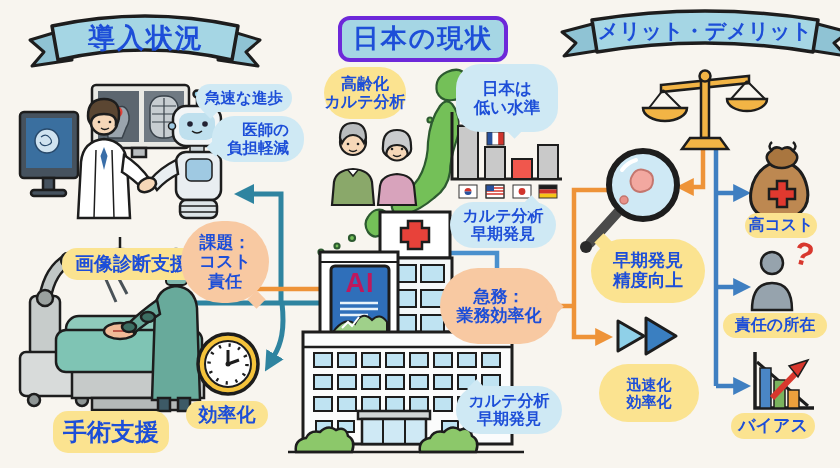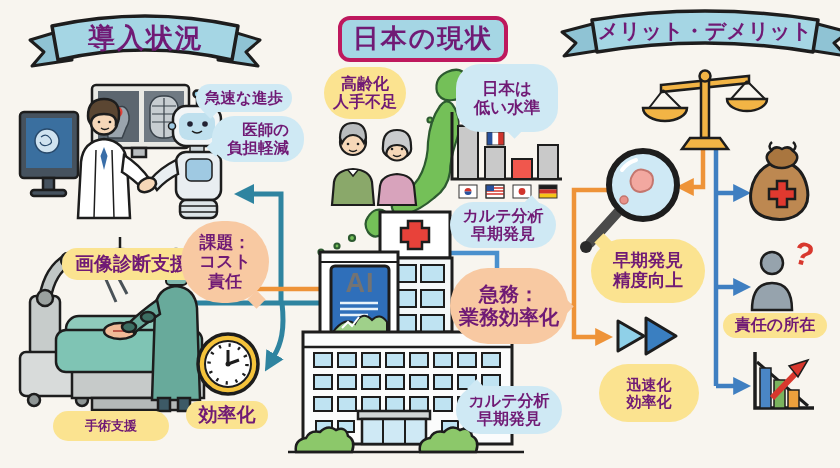--- a/index.html
+++ b/index.html
@@ -7,7 +7,7 @@
     font-family:"Liberation Sans",sans-serif;color:#1d1d1d;}
   .canvas svg.scene{position:absolute;left:0;top:0;}
   .txt{position:absolute;display:flex;align-items:center;justify-content:center;
-    text-align:center;font-weight:bold;color:#701a75;white-space:pre-line;line-height:1.14;z-index:5;}
+    text-align:center;font-weight:bold;color:#1d4ed8;white-space:pre-line;line-height:1.14;z-index:5;}
   .bubble-blue{background:#cfe9f4;}
   .bubble-yellow{background:#fbe390;}
   .bubble-orange{background:#f8c9a2;}

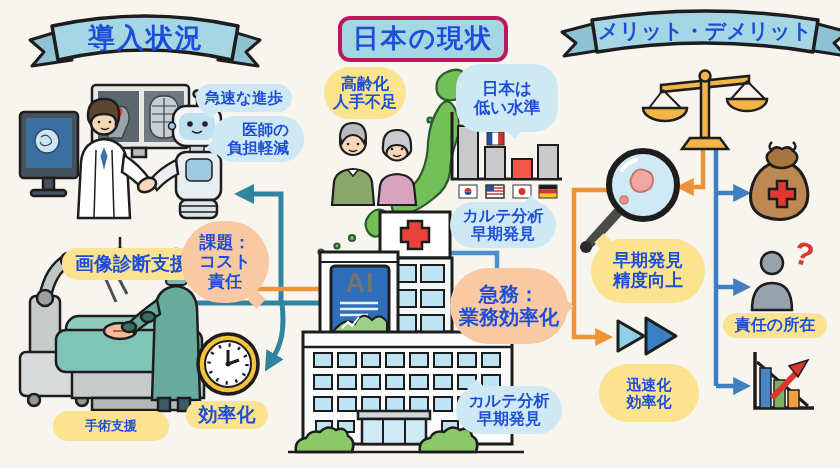--- a/index.html
+++ b/index.html
@@ -13,7 +13,7 @@
   .bubble-orange{background:#f8c9a2;}
   .pill{background:#fbe390;border-radius:15px;}
   .tail{position:absolute;width:13px;height:13px;transform:rotate(45deg);background:inherit;z-index:-0;}
-  .banner-box{background:#a5d6e4;border:4px solid #be185d;border-radius:12px;}
+  .banner-box{background:#a5d6e4;border:4px solid #6d28d9;border-radius:12px;}
   .banner-txt{background:transparent;letter-spacing:2px;}
   .qmark{color:#d8382e;transform:rotate(14deg);background:transparent;}
   .ai-txt{color:#737373;background:transparent;letter-spacing:1px;}

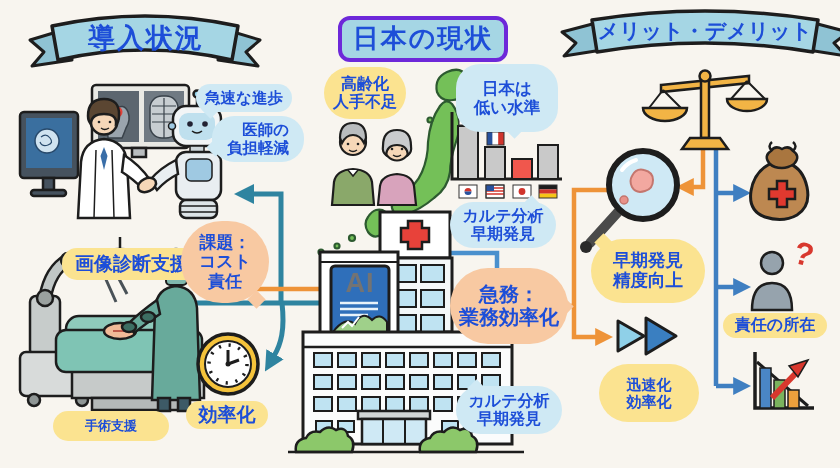--- a/index.html
+++ b/index.html
@@ -344,7 +344,7 @@
 <div class="txt pill" style="left:186px;top:401px;width:82px;height:28px;font-size:19px;">効率化</div>
 
 <div class="txt bubble-yellow" style="left:324px;top:67px;width:82px;height:52px;font-size:16px;border-radius:26px;">高齢化
-人手不足</div>
+カルテ分析</div>
 <div class="txt bubble-blue" style="left:456px;top:64px;width:102px;height:68px;font-size:16.5px;border-radius:24px;">日本は
 低い水準<span class="tail" style="left:52px;bottom:-4px;"></span></div>
 <div class="txt bubble-blue" style="left:450px;top:202px;width:106px;height:46px;font-size:16px;border-radius:23px;">カルテ分析

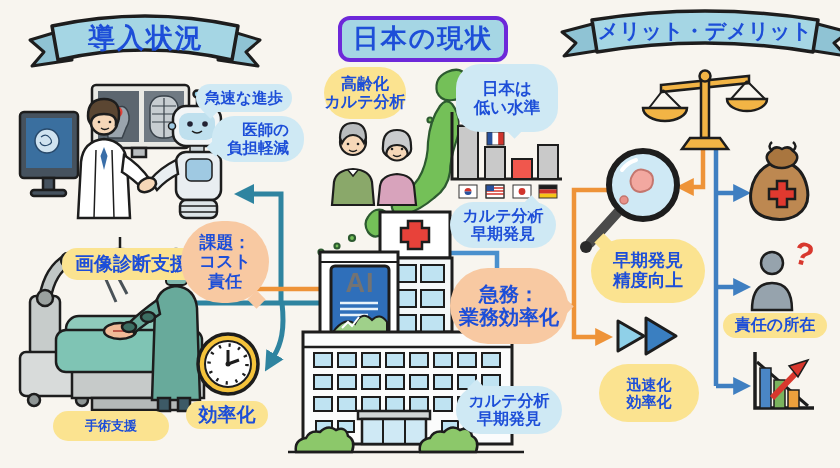--- a/index.html
+++ b/index.html
@@ -359,6 +359,7 @@
 精度向上<span class="tail" style="left:6px;top:-3px;"></span></div>
 <div class="txt bubble-yellow" style="left:599px;top:364px;width:100px;height:58px;font-size:15px;border-radius:30px;">迅速化
 効率化</div>
+<div class="txt pill" style="left:745px;top:213px;width:72px;height:25px;font-size:16px;">高コスト</div>
 <div class="txt pill" style="left:723px;top:313px;width:104px;height:25px;font-size:16px;text-align:right;">責任の所在</div>
 <div class="txt qmark" style="left:789px;top:234px;width:30px;height:40px;font-size:32px;">?</div>
 

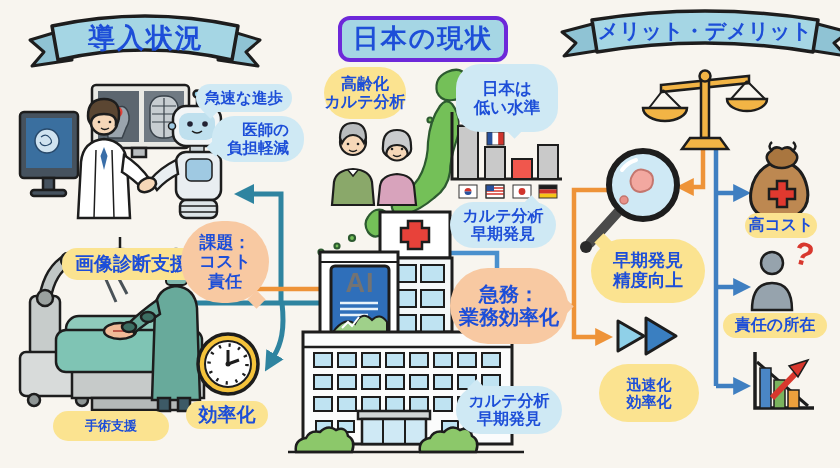--- a/index.html
+++ b/index.html
@@ -16,7 +16,7 @@
   .banner-box{background:#a5d6e4;border:4px solid #6d28d9;border-radius:12px;}
   .banner-txt{background:transparent;letter-spacing:2px;}
   .qmark{color:#d8382e;transform:rotate(14deg);background:transparent;}
-  .ai-txt{color:#737373;background:transparent;letter-spacing:1px;}
+  .ai-txt{color:#be185d;background:transparent;letter-spacing:1px;}
 </style>
 </head>
 <body>

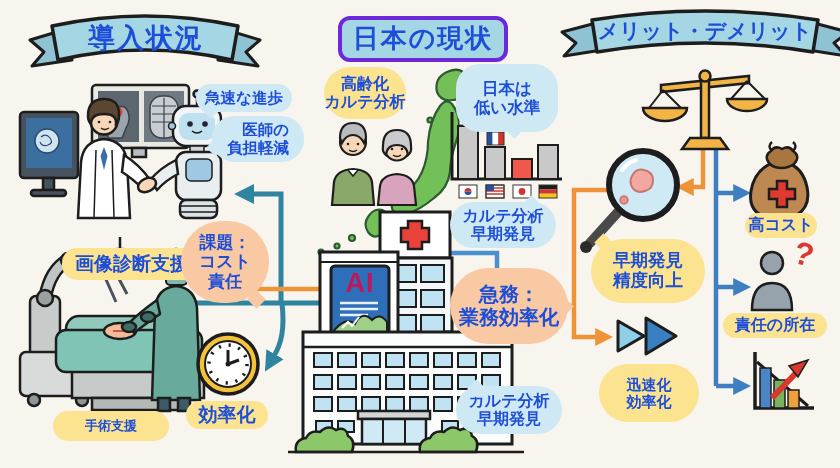--- a/index.html
+++ b/index.html
@@ -349,7 +349,7 @@
 低い水準<span class="tail" style="left:52px;bottom:-4px;"></span></div>
 <div class="txt bubble-blue" style="left:450px;top:202px;width:106px;height:46px;font-size:16px;border-radius:23px;">カルテ分析
 早期発見<span class="tail" style="right:18px;top:-4px;"></span></div>
-<div class="txt bubble-orange" style="left:450px;top:268px;width:118px;height:76px;font-size:20px;border-radius:40px;">急務：
+<div class="txt bubble-orange" style="left:440px;top:268px;width:118px;height:76px;font-size:17px;border-radius:40px;">急務：
 業務効率化<span class="tail" style="right:-3px;top:32px;"></span></div>
 <div class="txt bubble-blue" style="left:456px;top:386px;width:106px;height:48px;font-size:16px;border-radius:24px;">カルテ分析
 早期発見<span class="tail" style="left:14px;top:-4px;"></span></div>

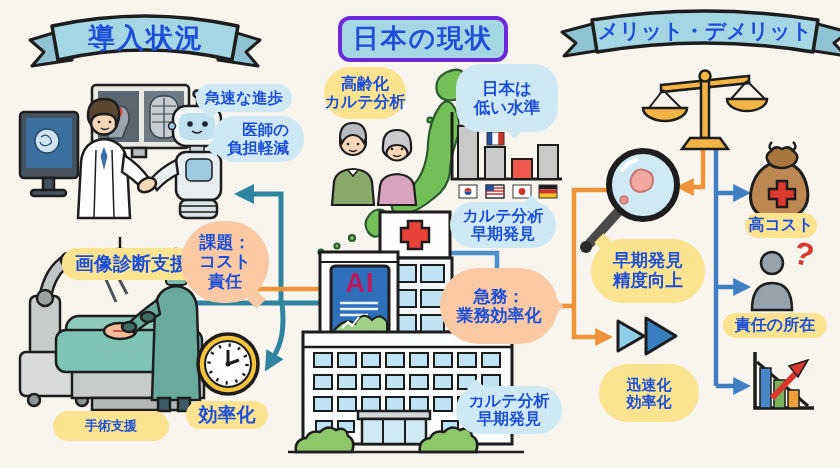--- a/index.html
+++ b/index.html
@@ -340,7 +340,7 @@
 <div class="txt bubble-orange" style="left:181px;top:221px;width:88px;height:82px;font-size:17px;border-radius:44px;">課題：
 コスト
 責任<span class="tail" style="right:6px;bottom:-3px;"></span></div>
-<div class="txt pill" style="left:53px;top:411px;width:116px;height:30px;font-size:13px;">手術支援</div>
+<div class="txt pill" style="left:53px;top:411px;width:116px;height:42px;font-size:24px;">手術支援</div>
 <div class="txt pill" style="left:186px;top:401px;width:82px;height:28px;font-size:19px;">効率化</div>
 
 <div class="txt bubble-yellow" style="left:324px;top:67px;width:82px;height:52px;font-size:16px;border-radius:26px;">高齢化

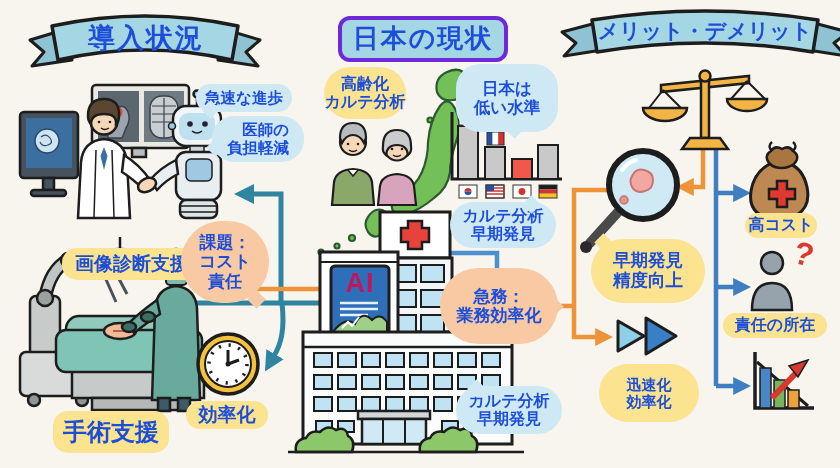--- a/index.html
+++ b/index.html
@@ -361,6 +361,7 @@
 効率化</div>
 <div class="txt pill" style="left:745px;top:213px;width:72px;height:25px;font-size:16px;">高コスト</div>
 <div class="txt pill" style="left:723px;top:313px;width:104px;height:25px;font-size:16px;text-align:right;">責任の所在</div>
+<div class="txt pill" style="left:731px;top:413px;width:84px;height:26px;font-size:17px;">バイアス</div>
 <div class="txt qmark" style="left:789px;top:234px;width:30px;height:40px;font-size:32px;">?</div>
 
 </div>

